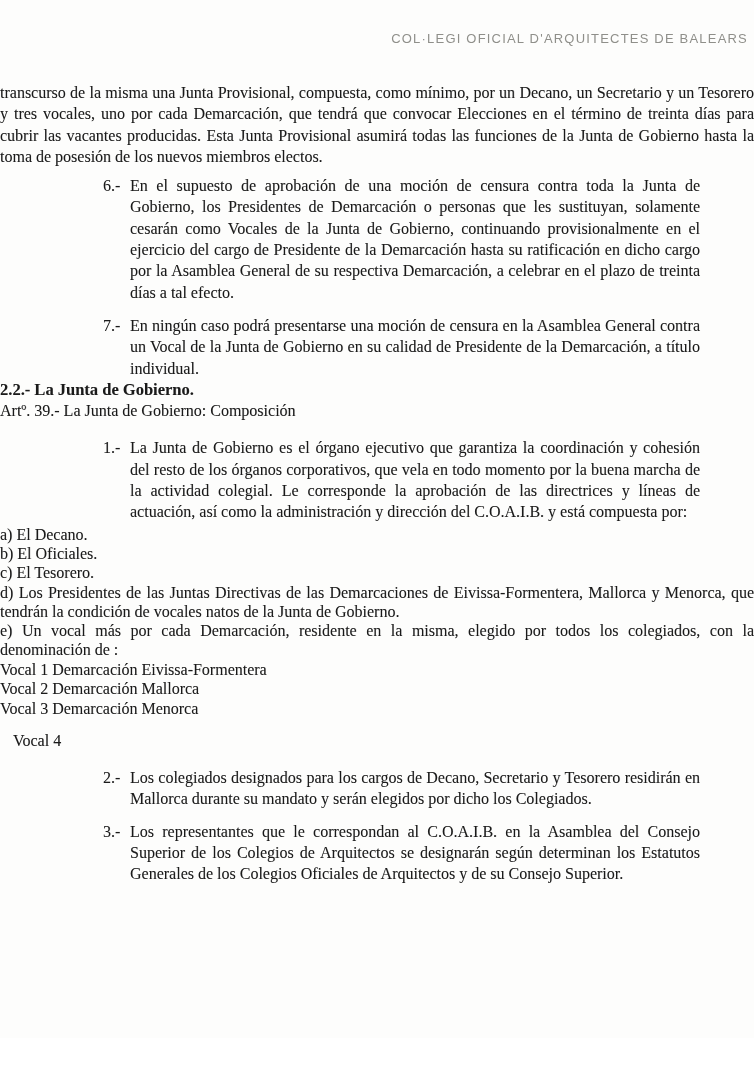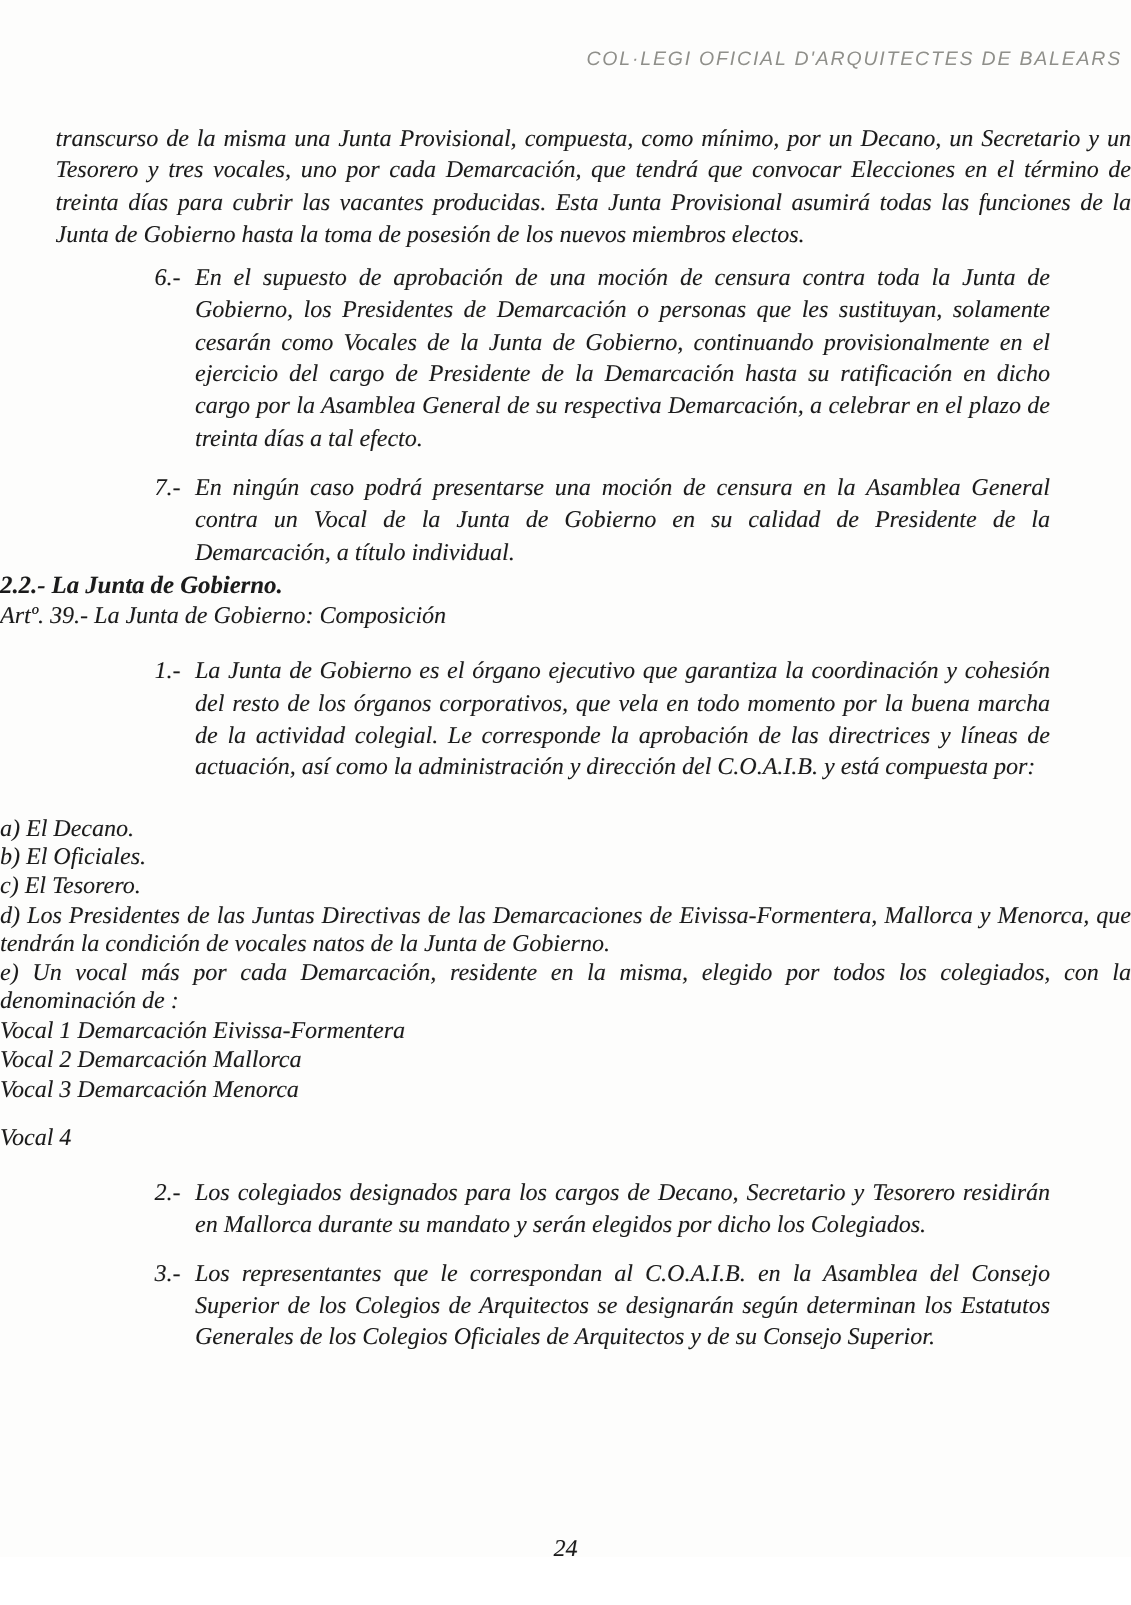--- a/index.html
+++ b/index.html
@@ -15,7 +15,6 @@
     font-family: "Liberation Serif", serif;
     color: #1a1a1a;
     overflow: hidden;
-    font-style: italic;
   }
   .scan-header {
     position: absolute;

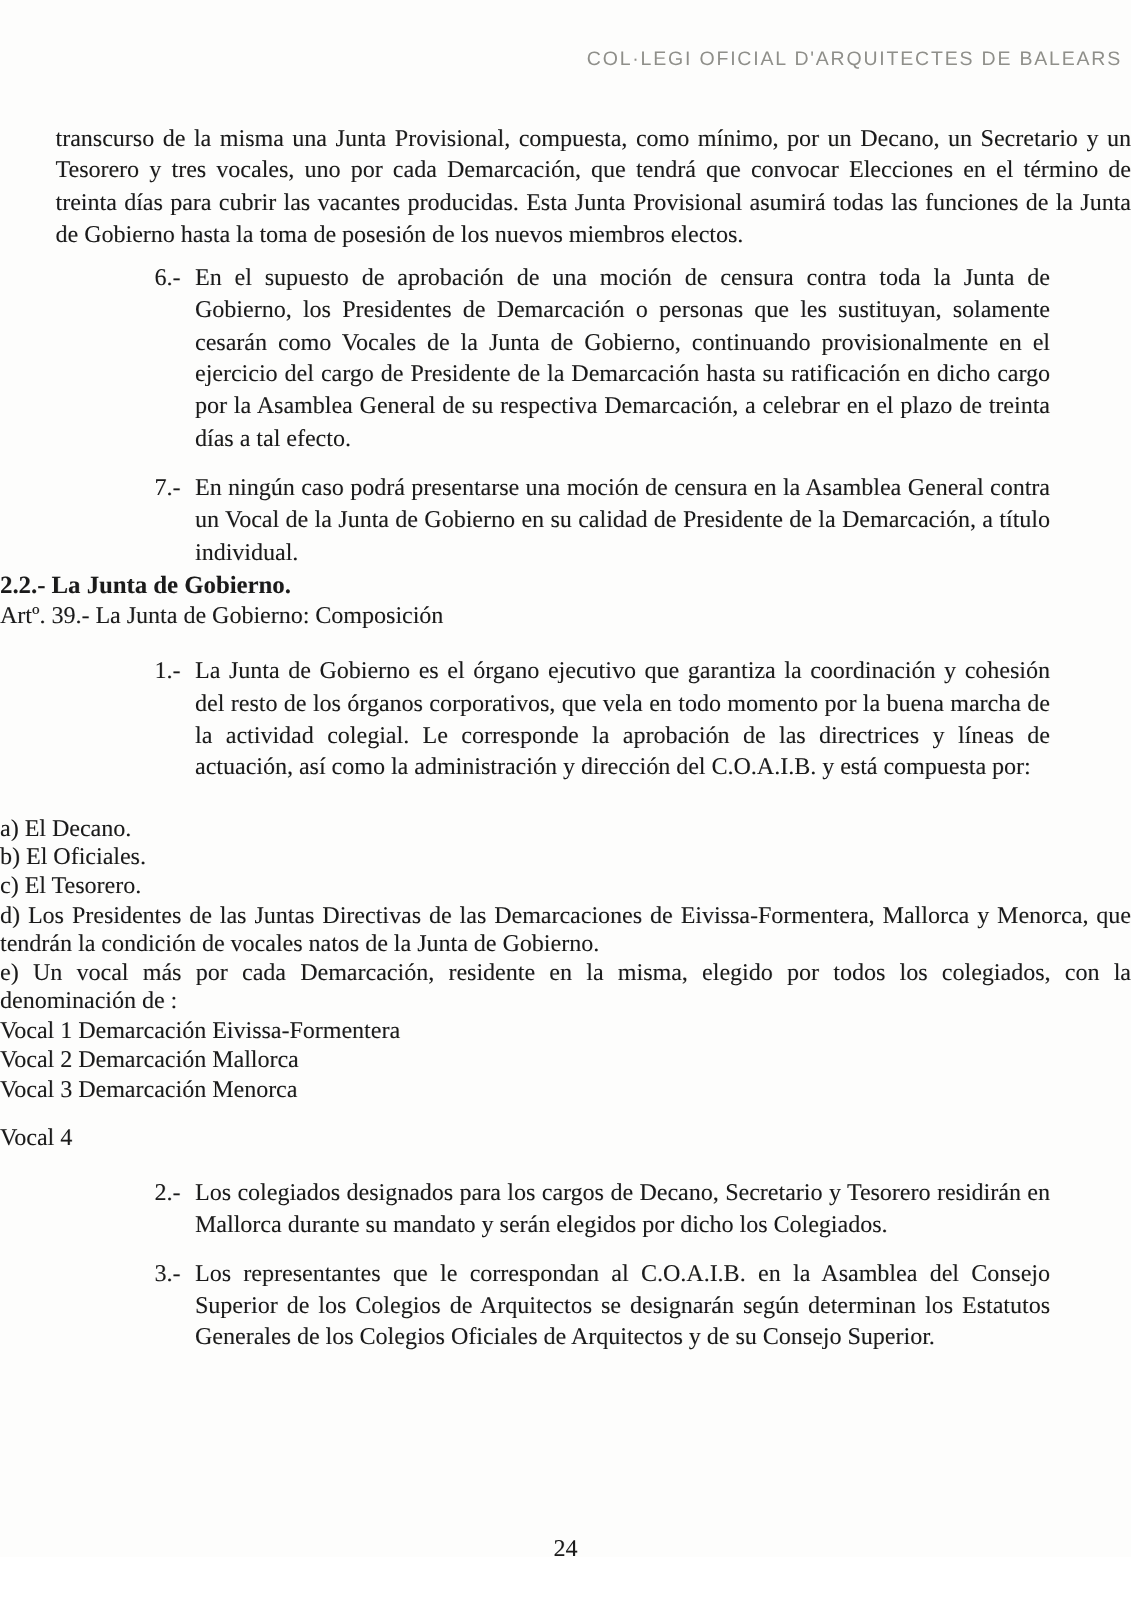--- a/index.html
+++ b/index.html
@@ -39,7 +39,6 @@
   .intro-para {
     margin: 0 57px 0 127px;
     text-align: justify;
-    padding-left: 37px;
   }
   .num-item {
     display: flex;

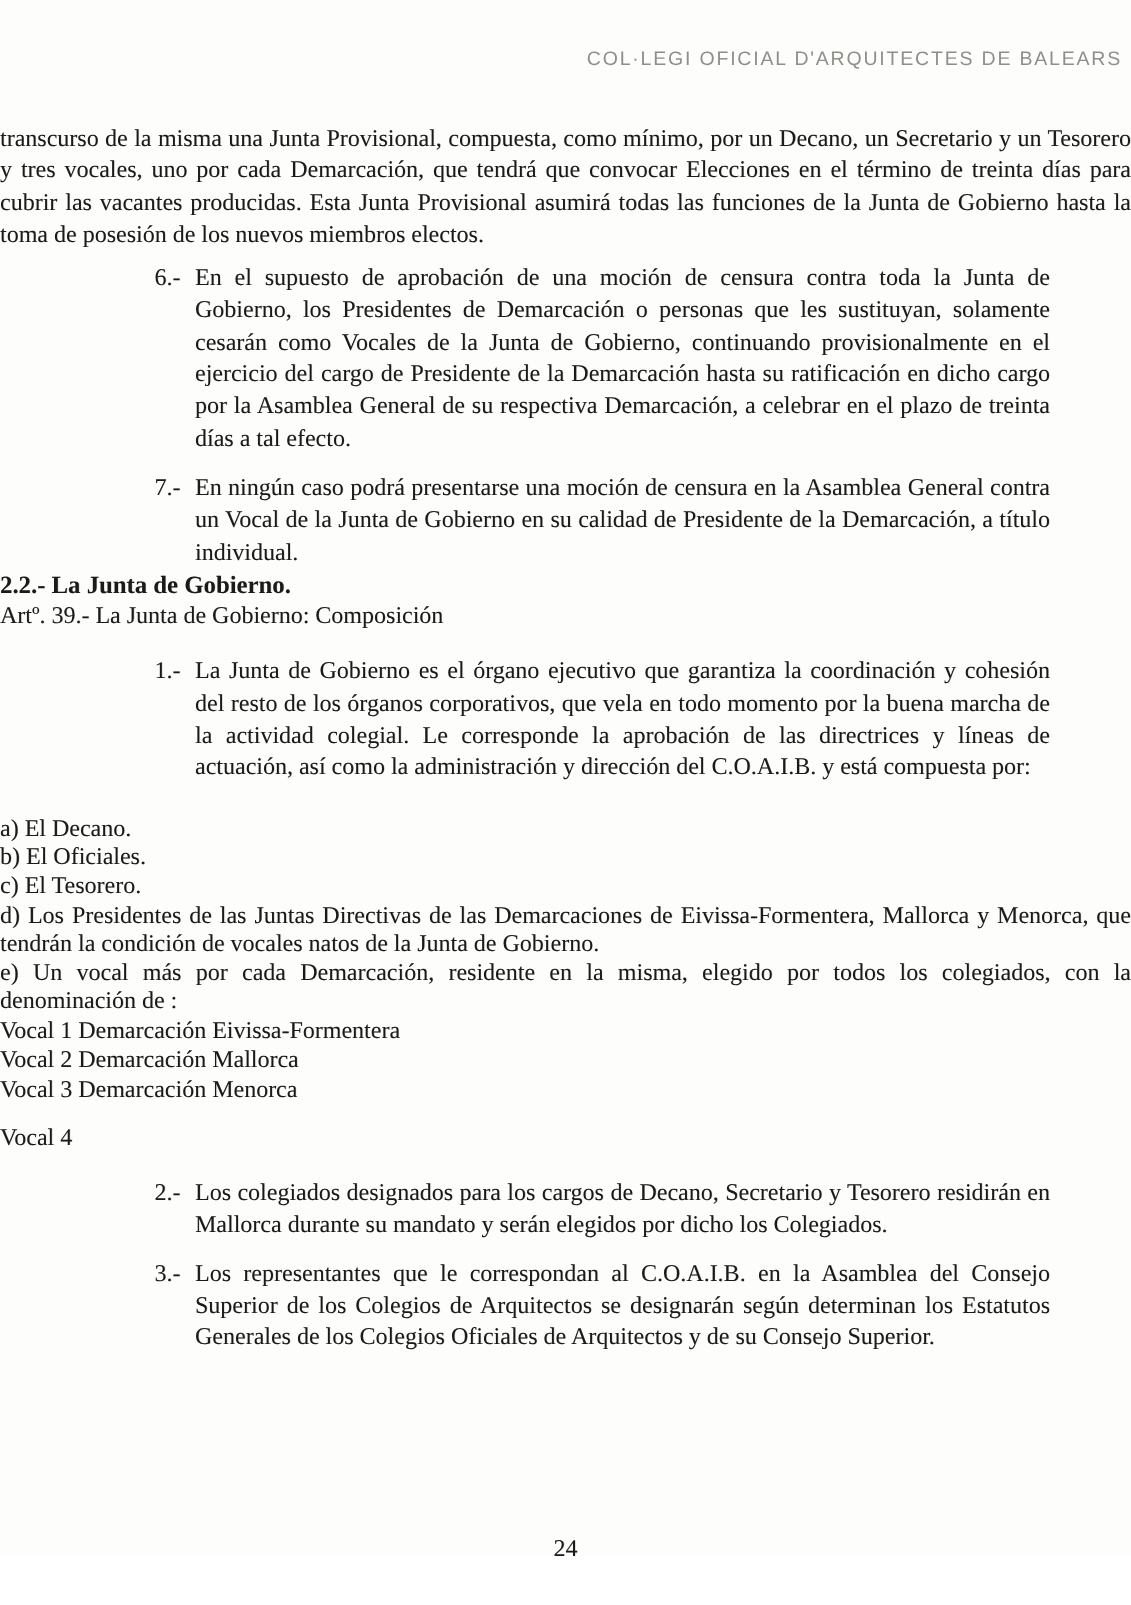--- a/index.html
+++ b/index.html
@@ -65,7 +65,7 @@
   }
   .mt-item1 { margin-top: 16px; }
 
-  .lettered-wrap { margin-top: 20px; }
+  .lettered-wrap { margin-top: 2px; }
   .lettered {
     margin: 0 56px 0 118px;
     text-align: justify;

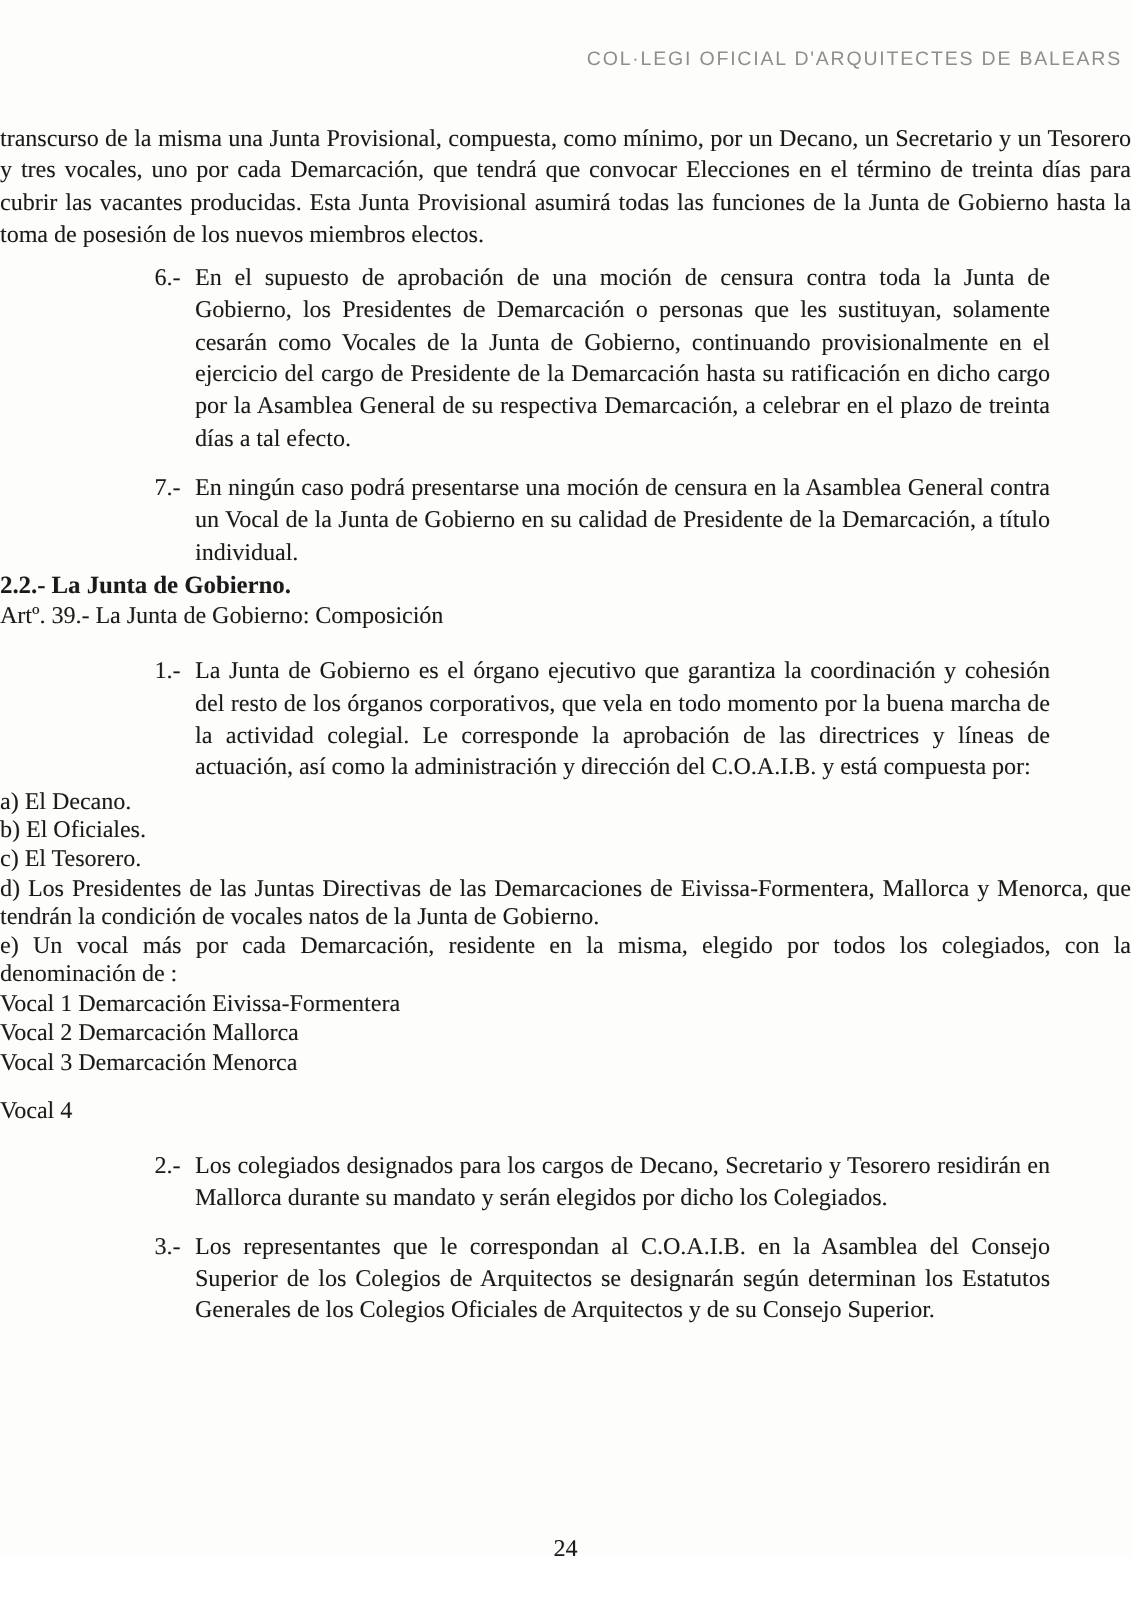--- a/index.html
+++ b/index.html
@@ -72,7 +72,7 @@
     line-height: 19.3px;
   }
   .vocal-wrap-1 { }
-  .vocal-wrap-2 { margin-top: 12px; }
+  .vocal-wrap-2 { margin-top: 12px; padding-left: 13px; }
   .vocal {
     margin-left: 152px;
     line-height: 19.6px;

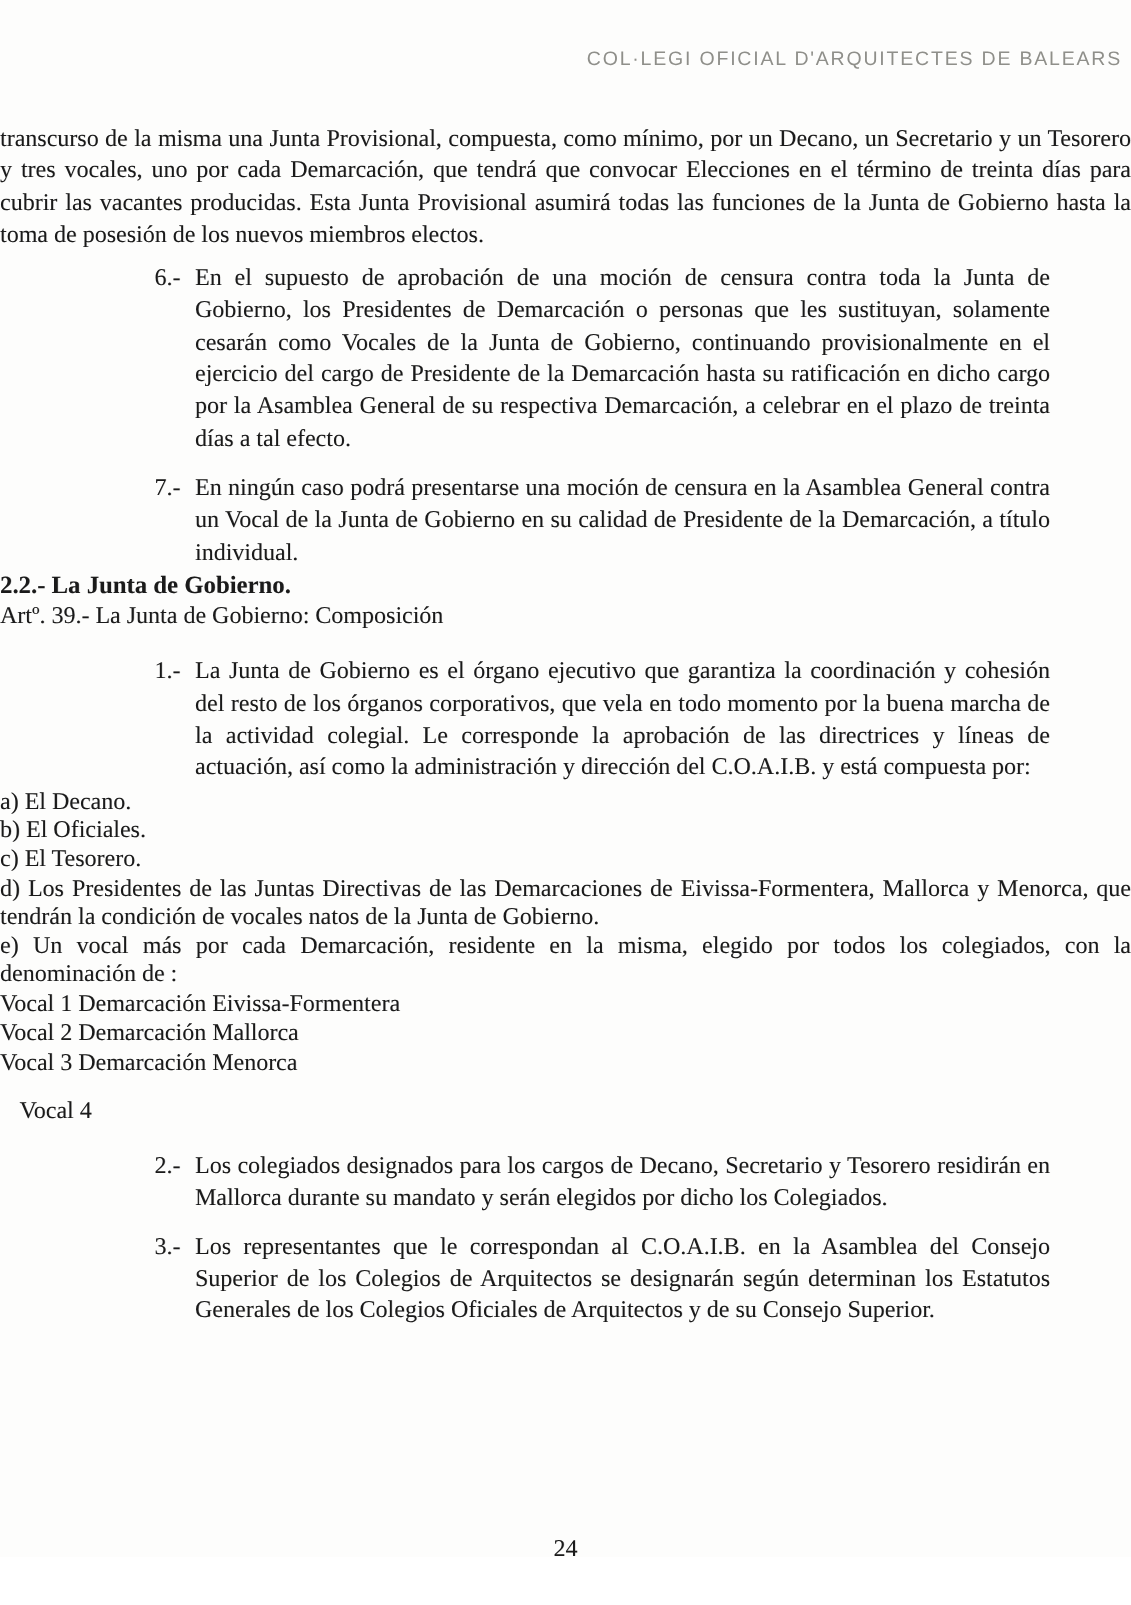--- a/index.html
+++ b/index.html
@@ -152,7 +152,6 @@
 
   </div>
 
-  <div class="page-number">24</div>
 
 </div>
 

